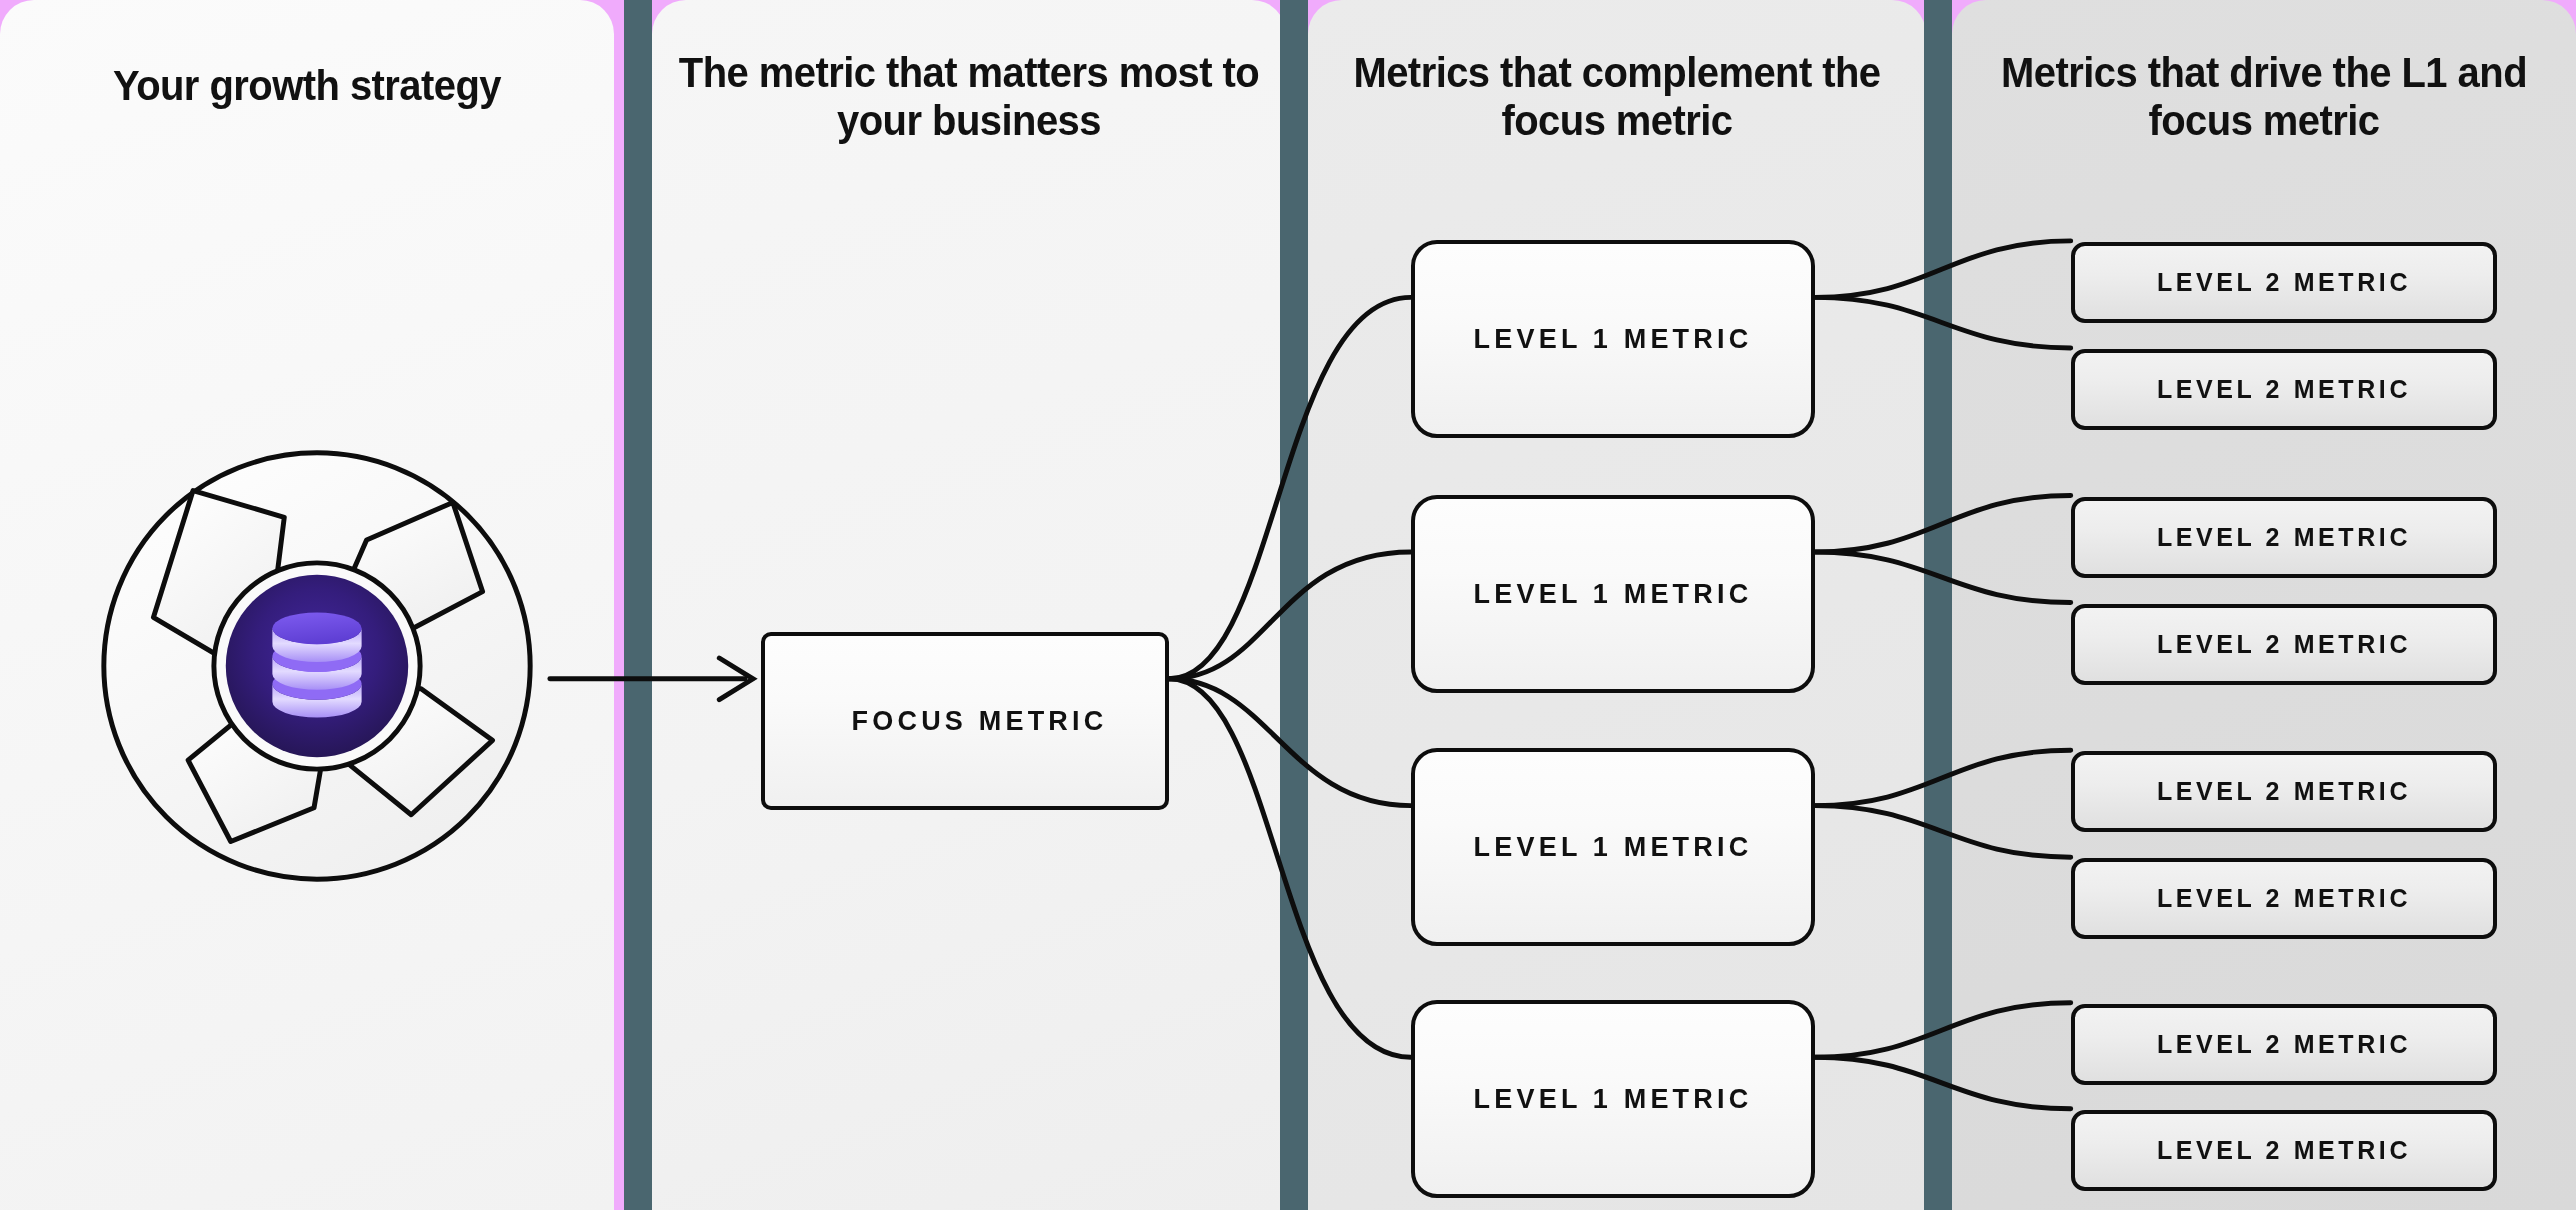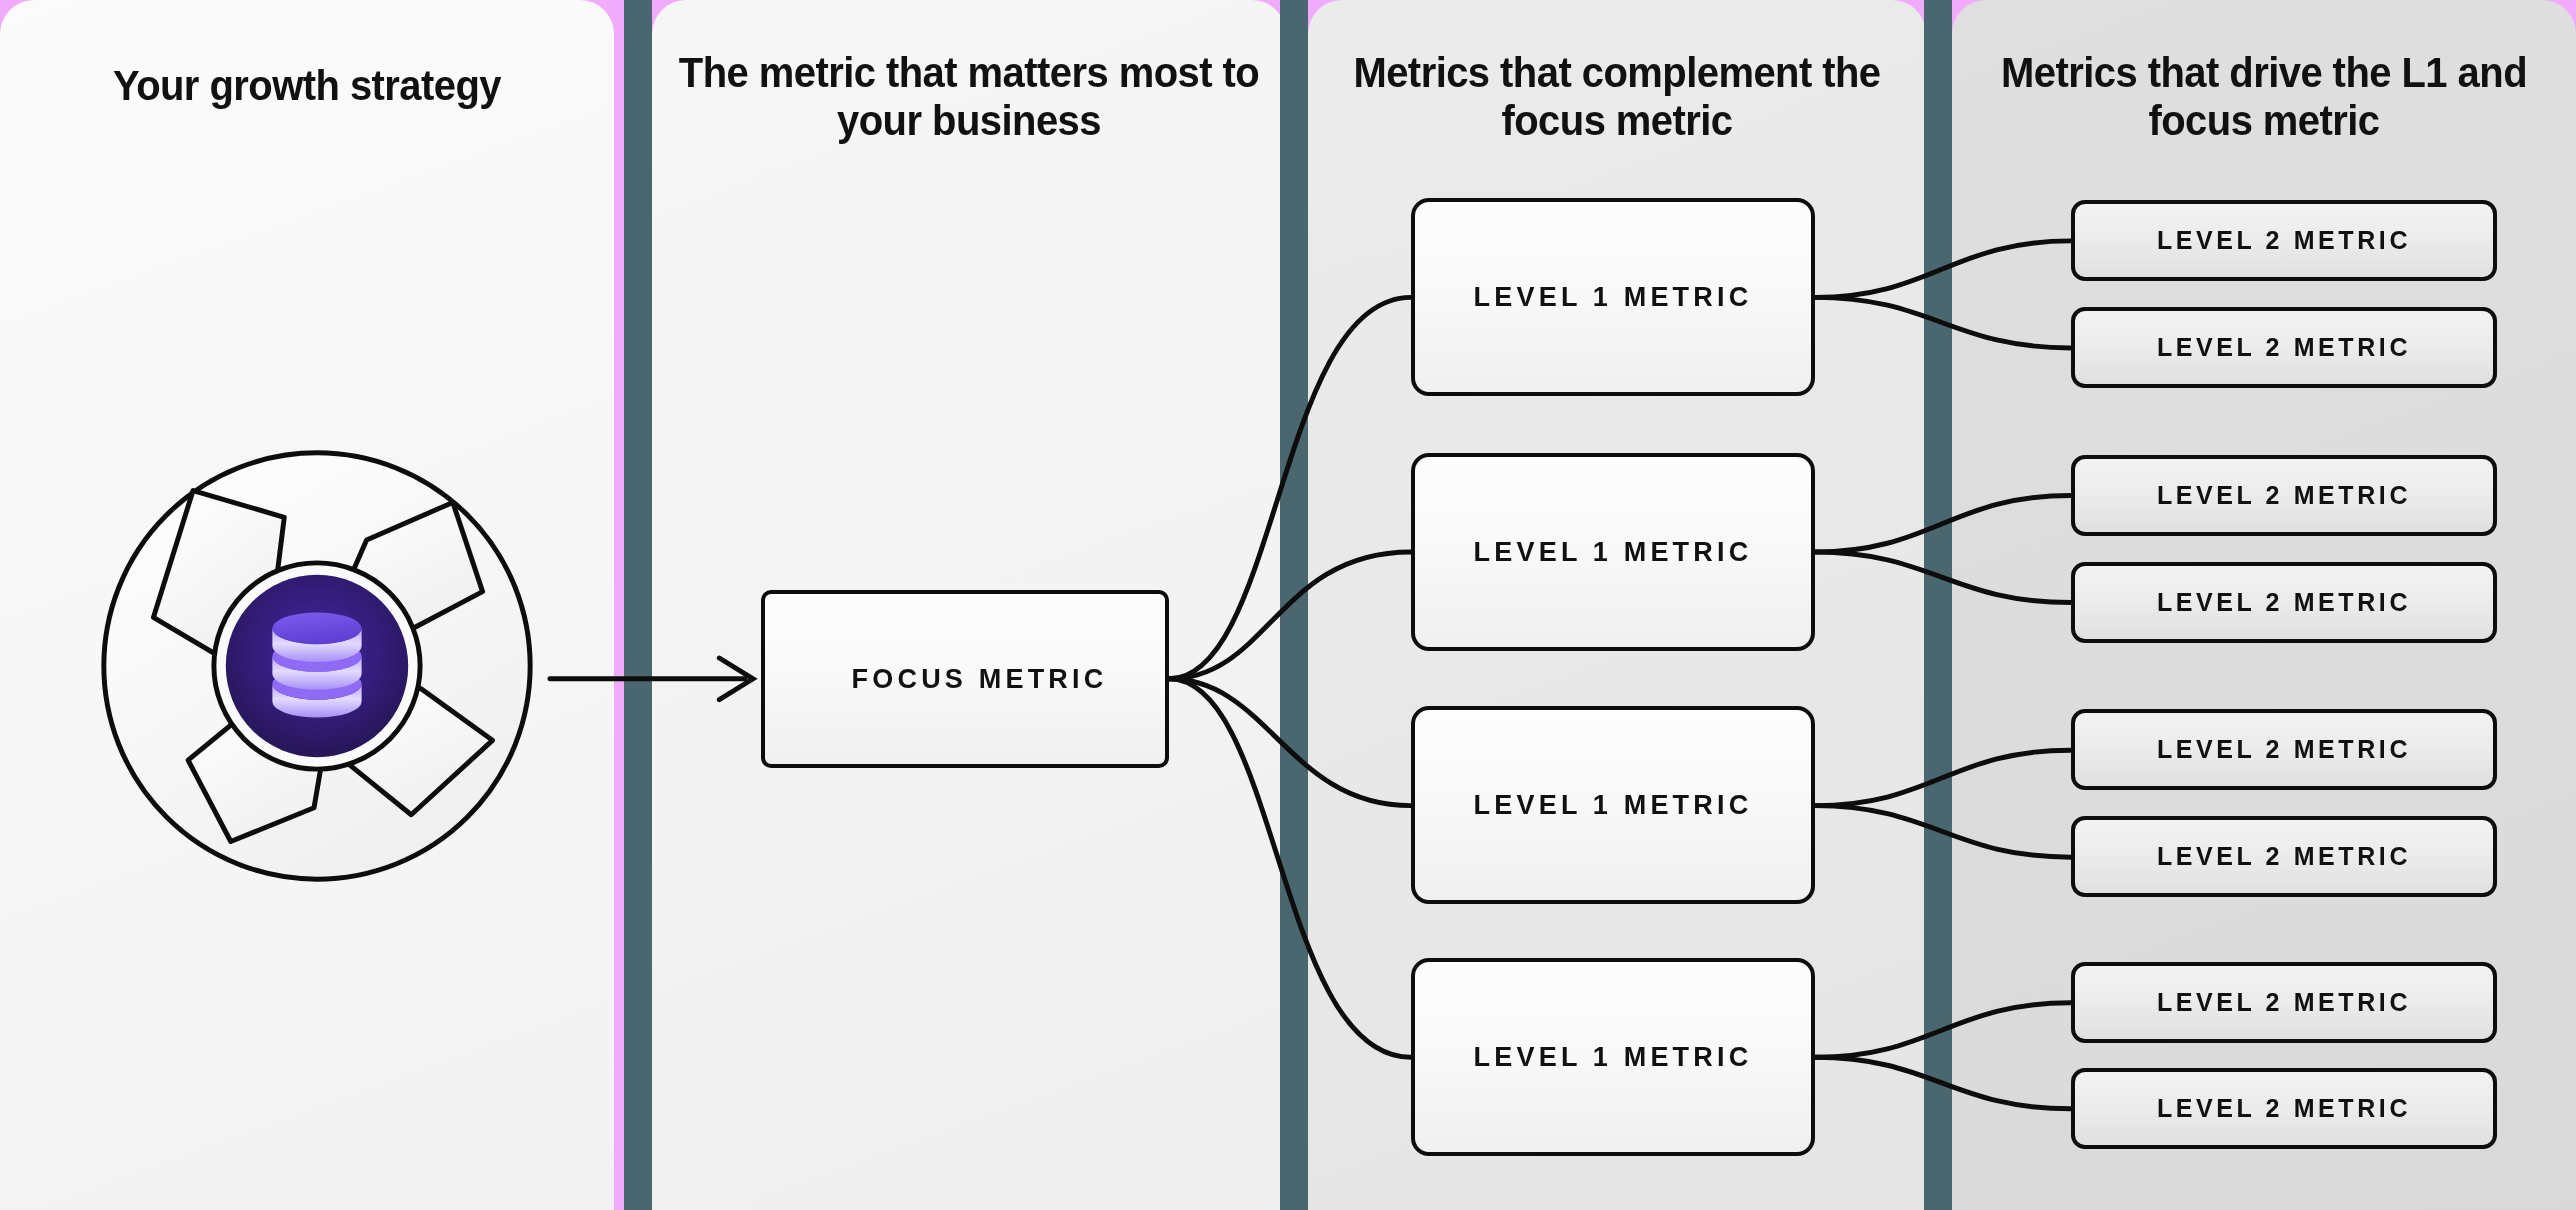--- a/index.html
+++ b/index.html
@@ -74,6 +74,7 @@
     letter-spacing:4.2px;
     white-space:nowrap;
     z-index:6;
+    margin-top:42px;
   }
   .node.focus {
     left:761px; top:590px;

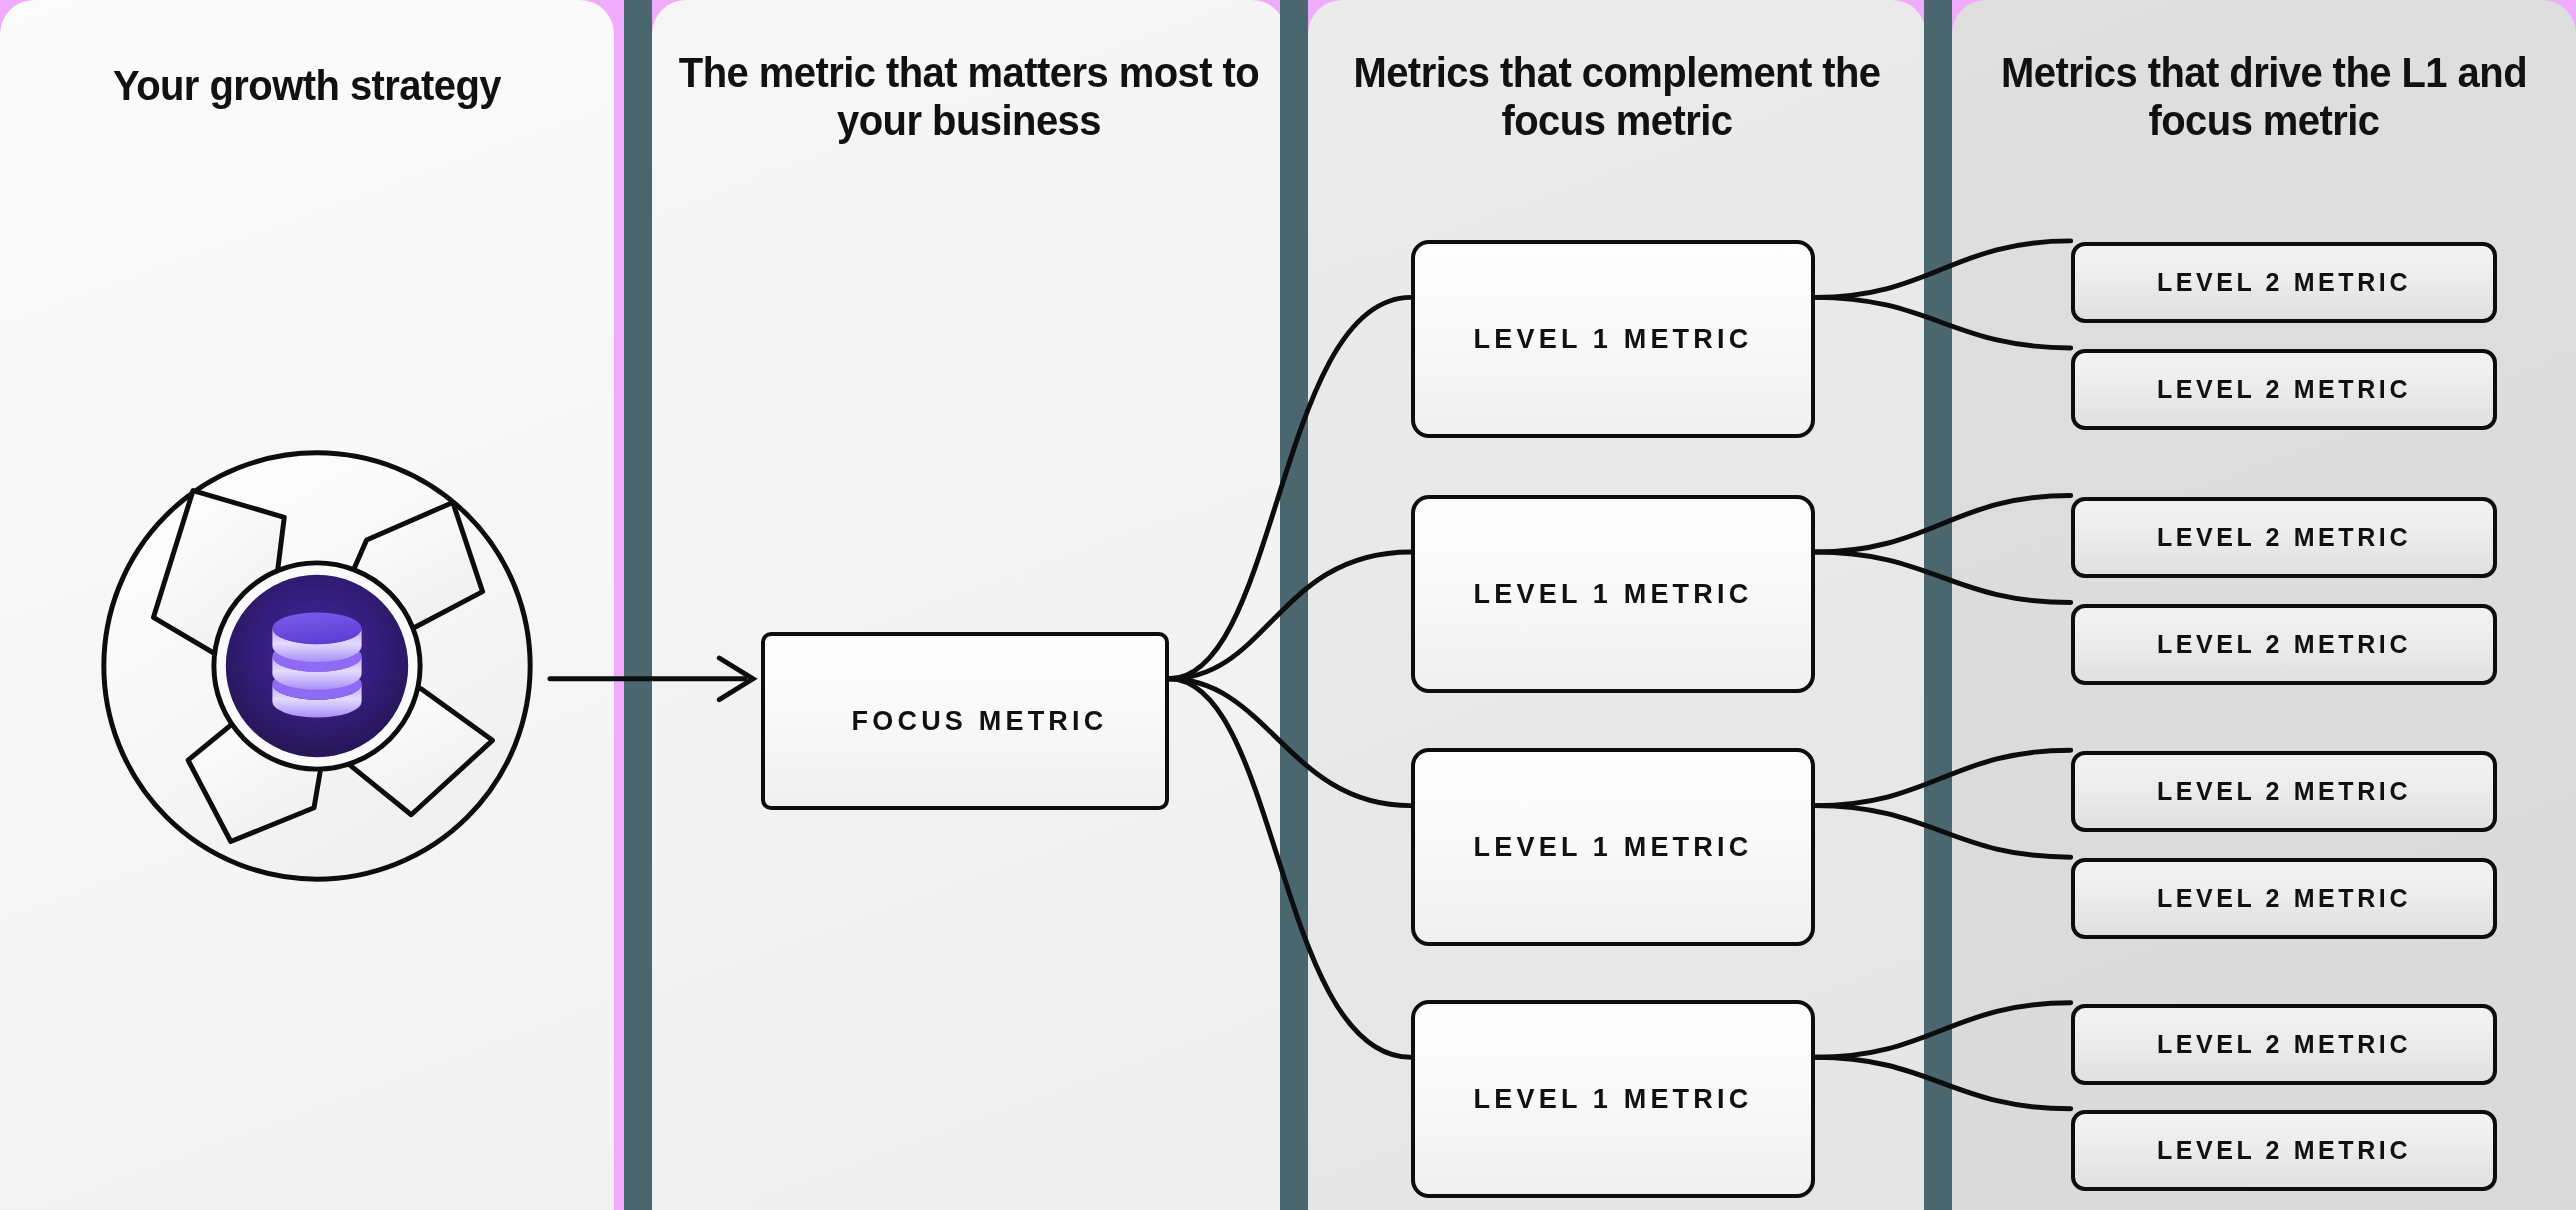--- a/index.html
+++ b/index.html
@@ -85,7 +85,7 @@
   .node.l1 {
     left:1411px;
     width:404px; height:198px;
-    border-radius:18px;
+    border-radius:26px;
   }
   #l1-0 { top:198px; }
   #l1-1 { top:453px; }

